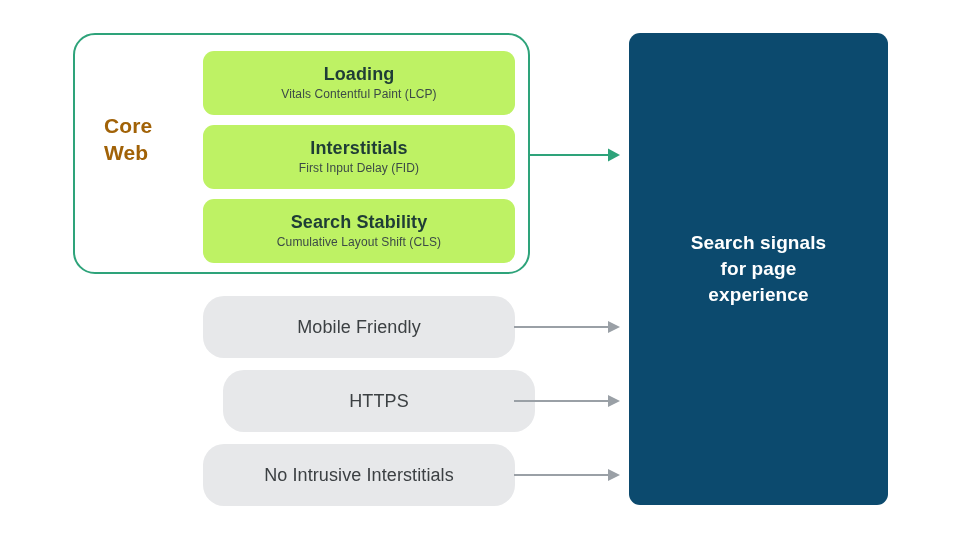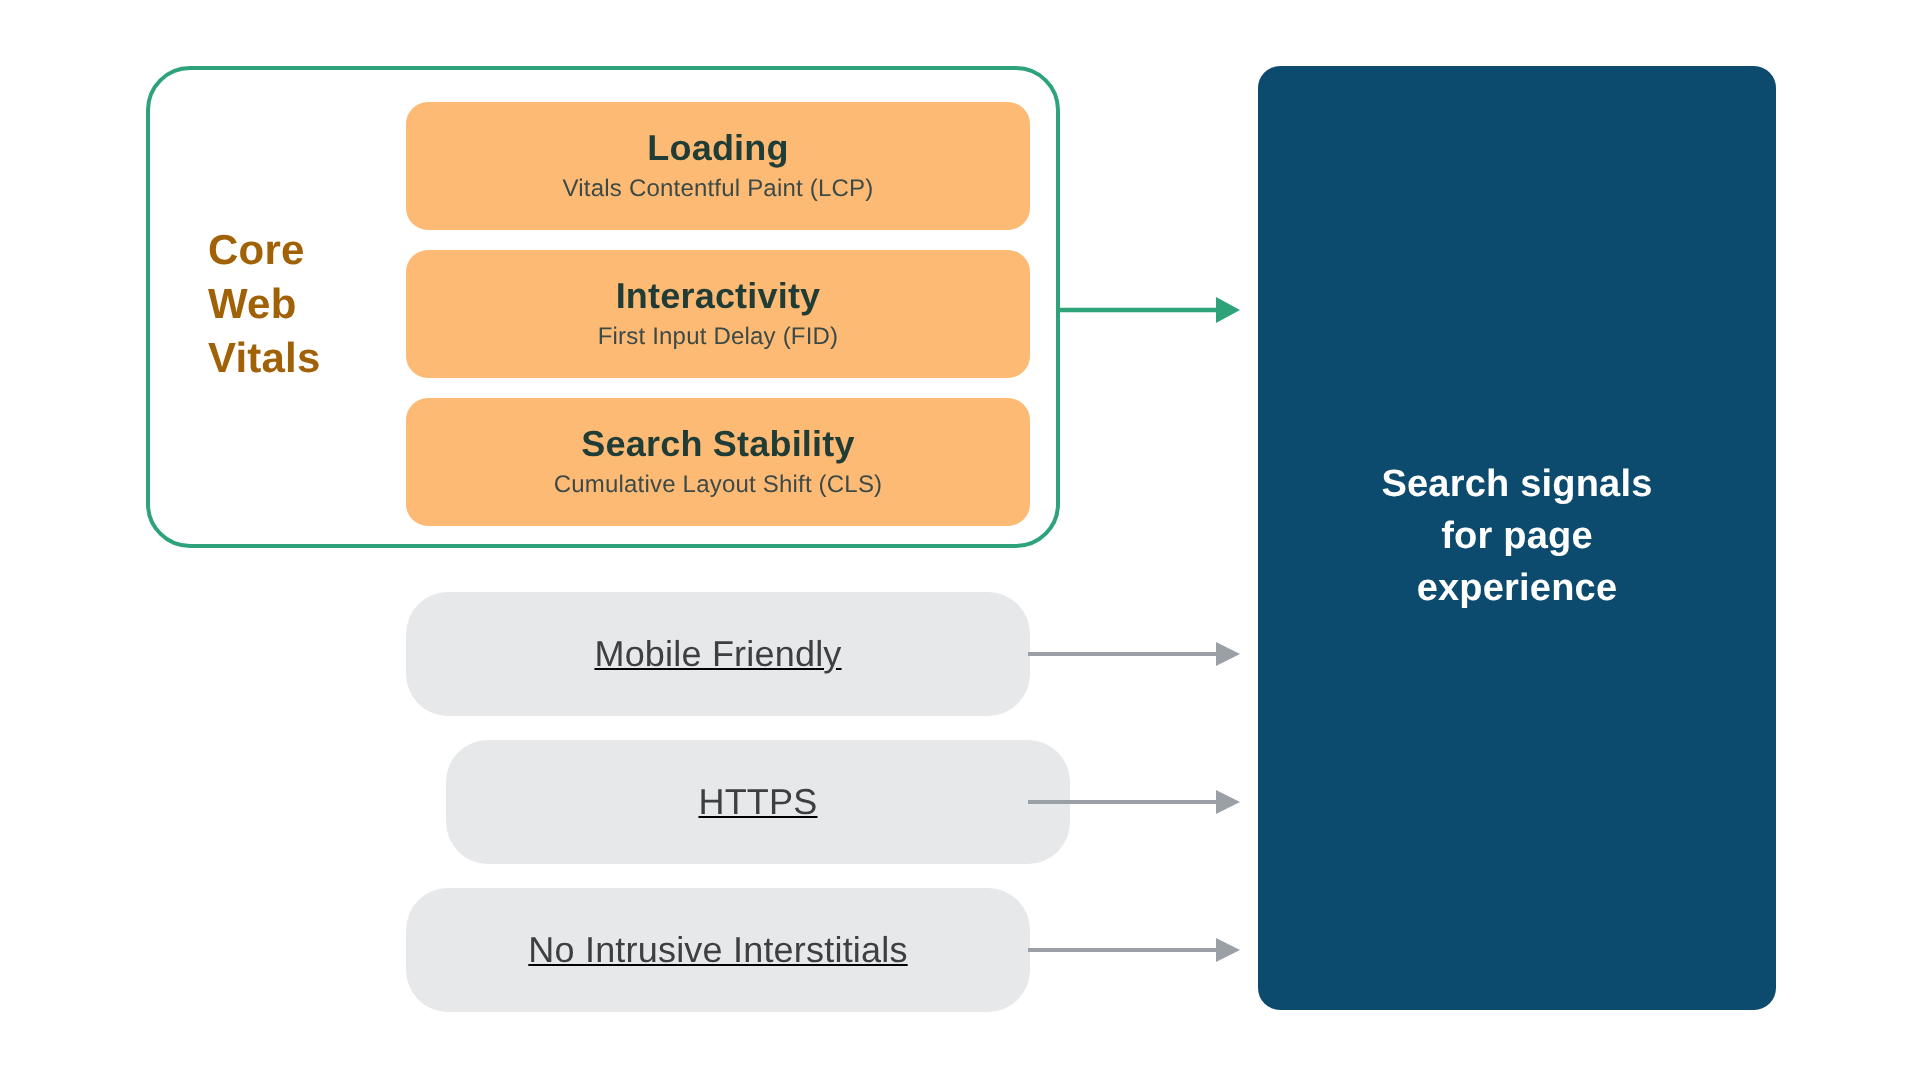--- a/index.html
+++ b/index.html
@@ -56,7 +56,7 @@
     left: 203px;
     width: 312px;
     height: 64px;
-    background: #fdba74;
+    background: #bef264;
     border-radius: 11px;
     display: flex;
     flex-direction: column;

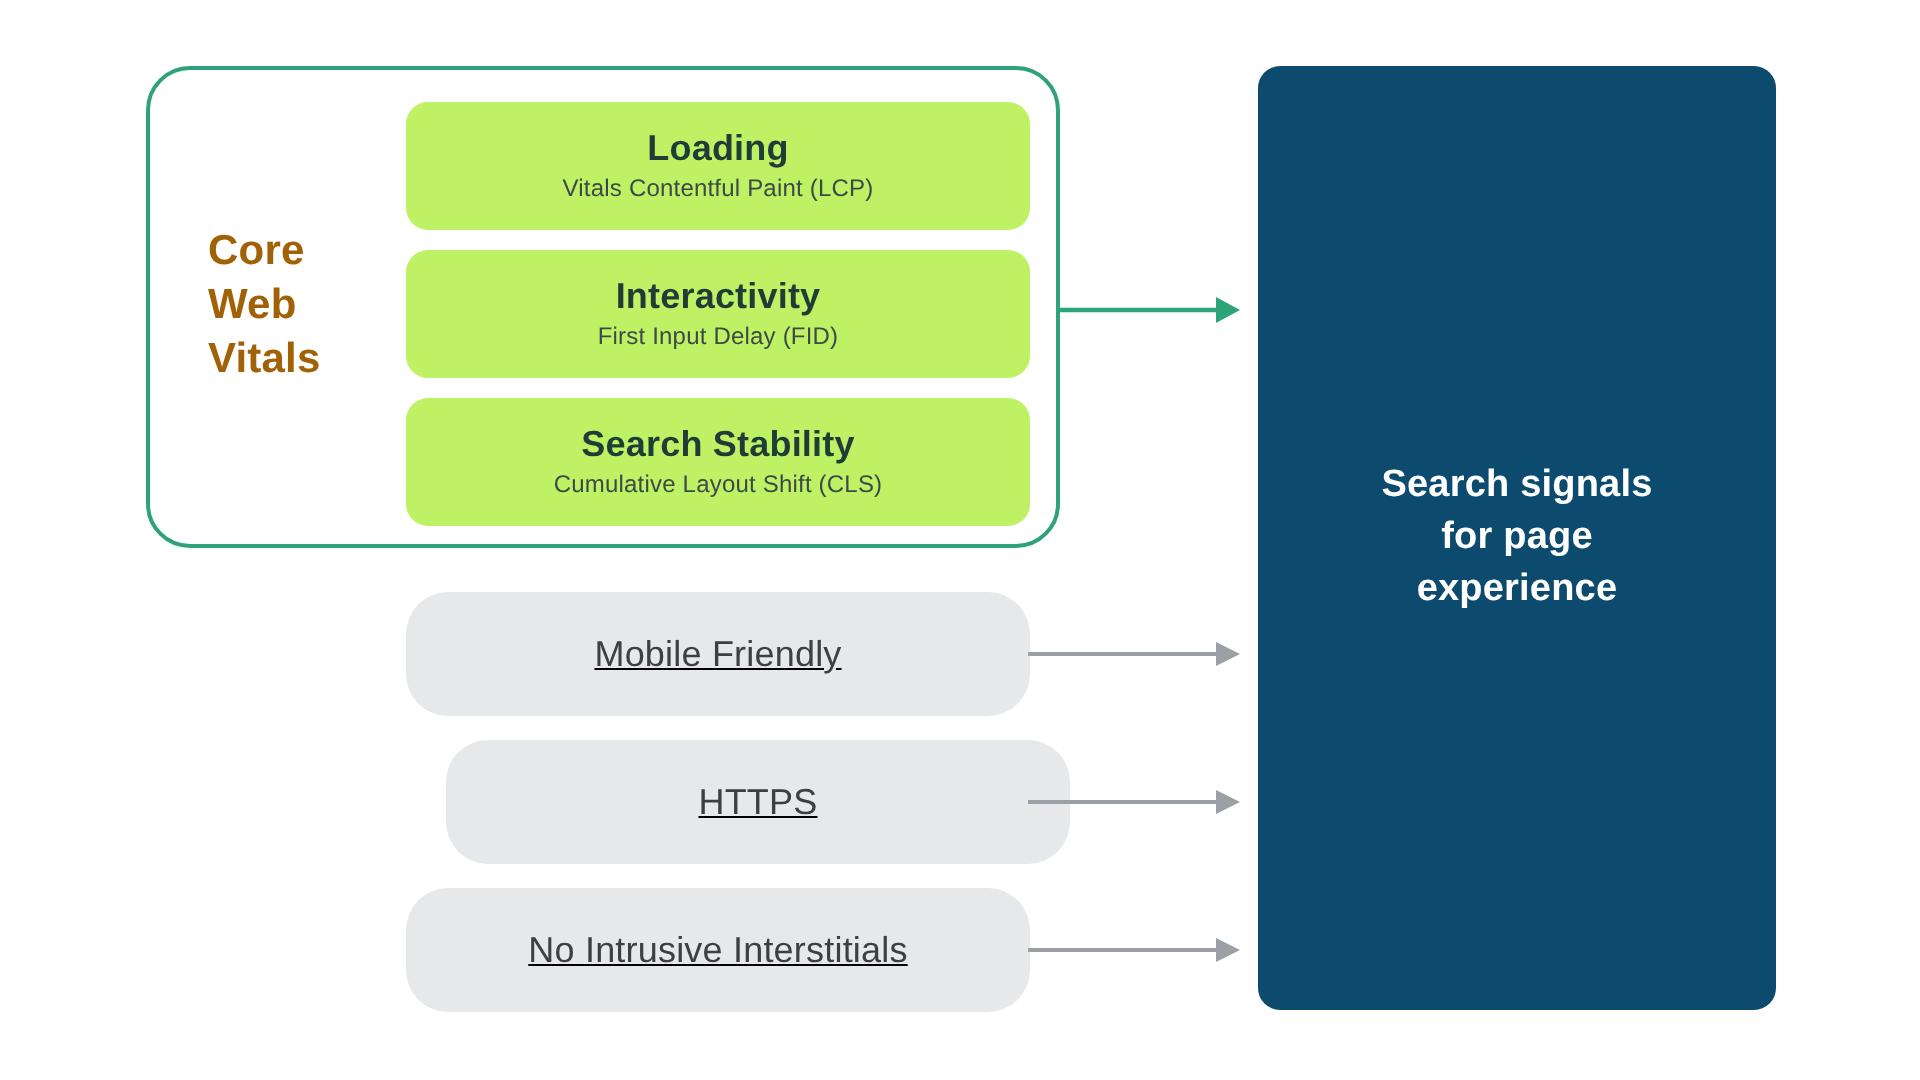--- a/index.html
+++ b/index.html
@@ -162,7 +162,7 @@
   </div>
 
   <div class="vital-card" id="vital-card-1">
-    <span class="vital-title">Interactivity</span>
+    <span class="vital-title">Interstitials</span>
     <span class="vital-sub">First Input Delay (FID)</span>
   </div>
 

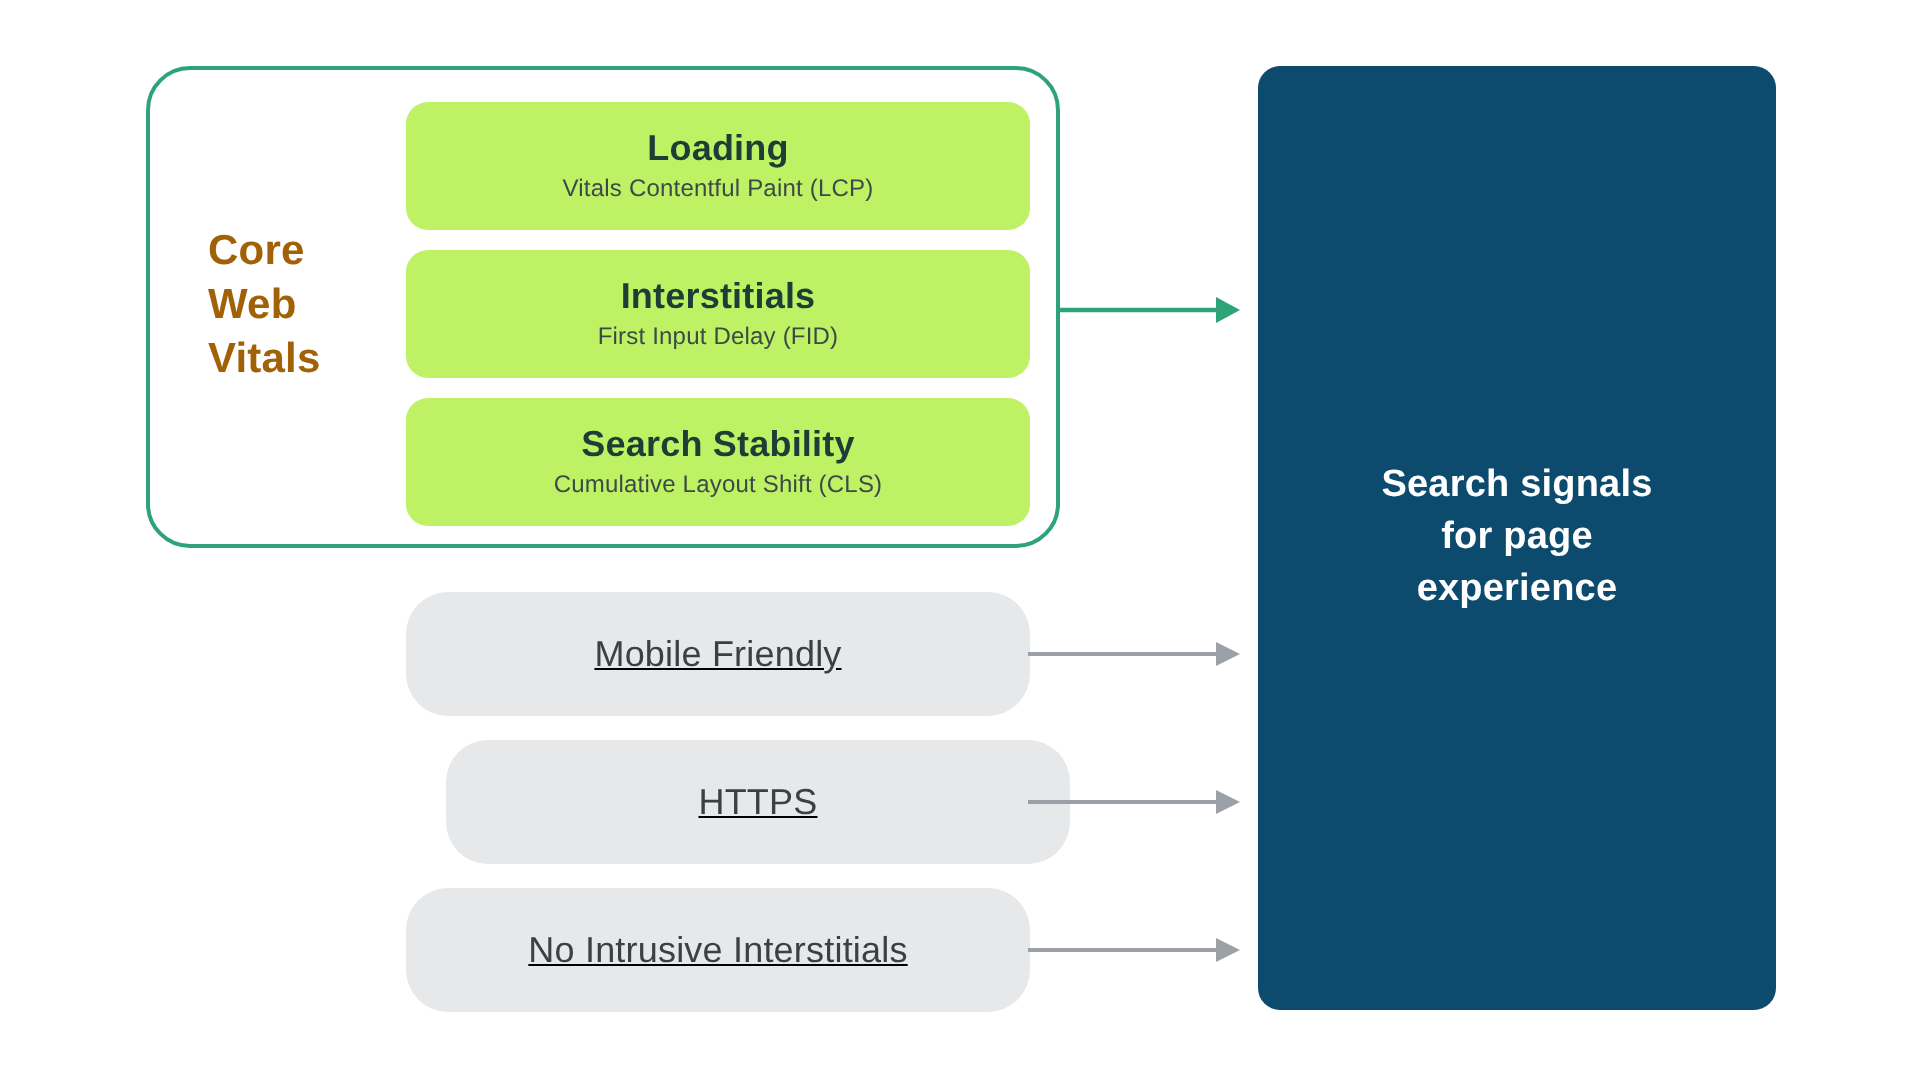--- a/index.html
+++ b/index.html
@@ -153,7 +153,6 @@
   <div id="cwv-label">
     <span class="cwv-line">Core</span>
     <span class="cwv-line">Web</span>
-    <span class="cwv-line">Vitals</span>
   </div>
 
   <div class="vital-card" id="vital-card-0">

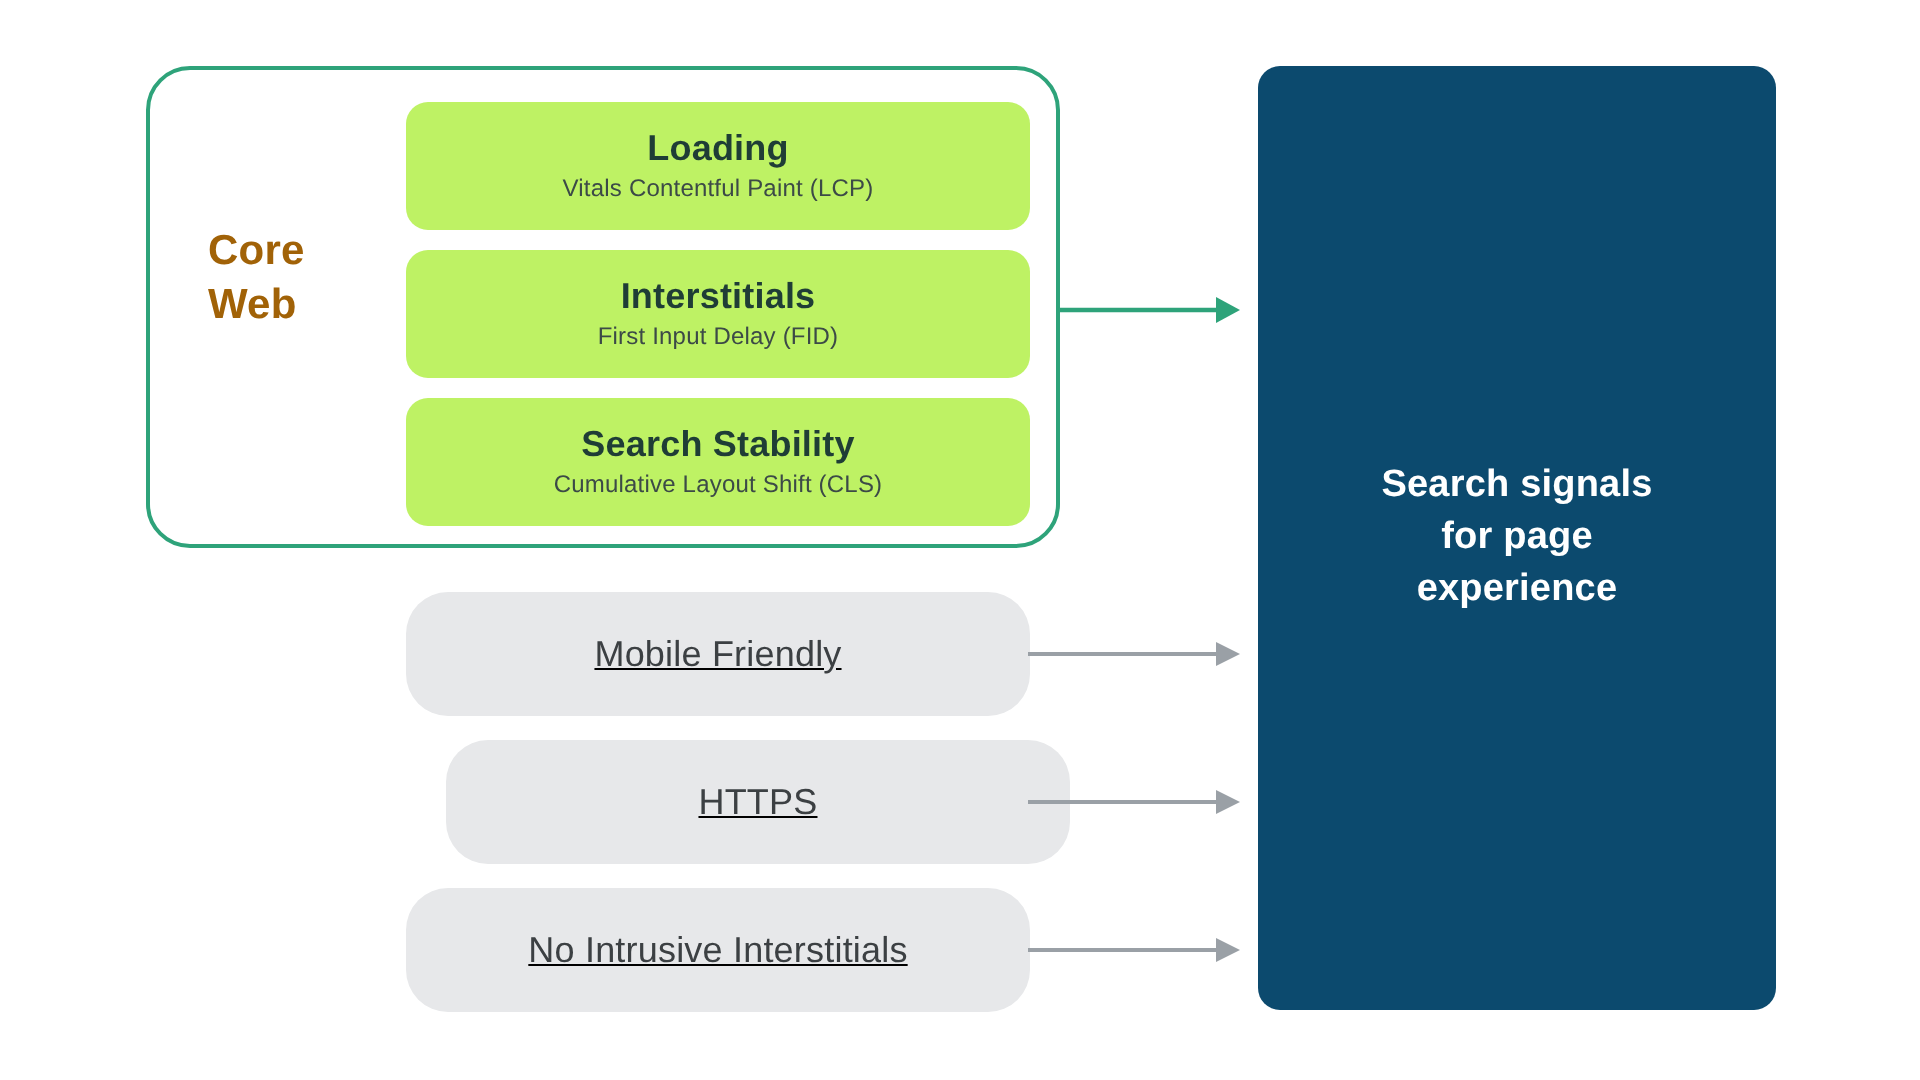--- a/index.html
+++ b/index.html
@@ -95,7 +95,6 @@
     align-items: center;
     justify-content: center;
     box-sizing: border-box;
-    text-decoration: underline;
   }
   .signal-box .signal-label {
     color: #3C4043;

